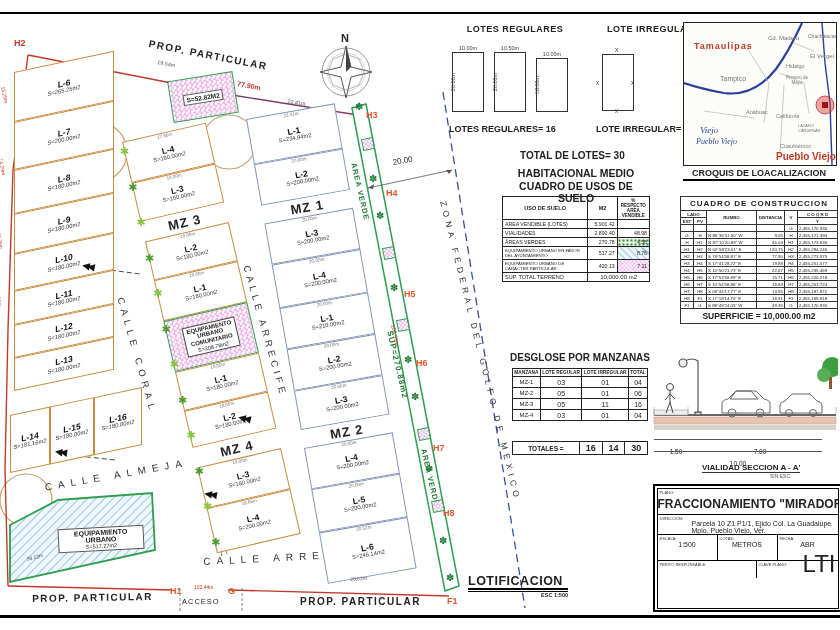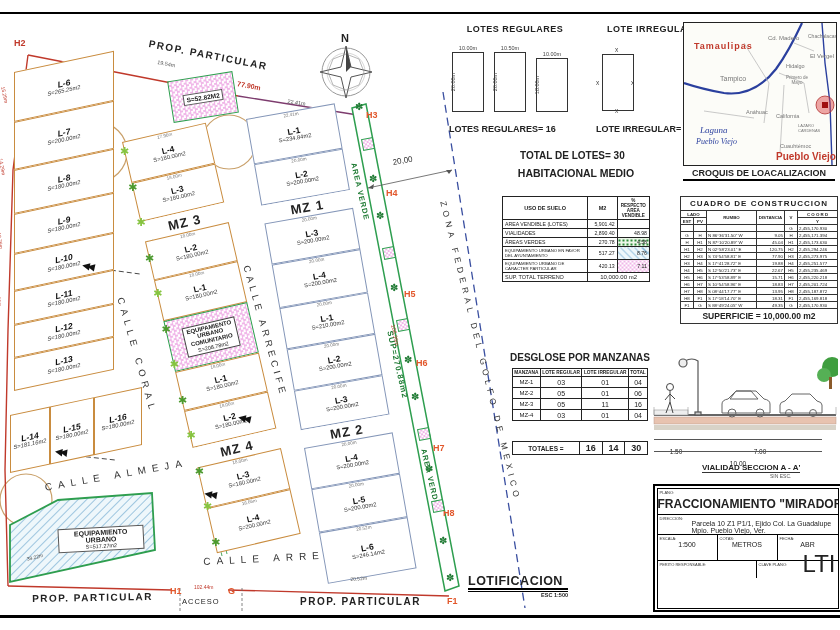--- a/index.html
+++ b/index.html
@@ -497,7 +497,7 @@
     <span class="croq-lab" style="left:92px;top:90px;font-size:5.5px;">California</span>
     <span class="croq-lab" style="left:114px;top:100px;font-size:4px;width:26px;white-space:normal;">LAZARO CARDENAS</span>
     <span class="croq-lab" style="left:96px;top:120px;font-size:5.5px;">Cuauhtémoc</span>
-    <span class="croq-lab" style="left:16px;top:102px;font-size:9px;color:#2a3f9e;font-style:italic;font-family:'Liberation Serif',serif;">Laguna</span>
+    <span class="croq-lab" style="left:16px;top:102px;font-size:9px;color:#2a3f9e;font-style:italic;font-family:'Liberation Serif',serif;">Viejo</span>
     <span class="croq-lab" style="left:12px;top:114px;font-size:8px;color:#2a3f9e;font-style:italic;font-family:'Liberation Serif',serif;">Pueblo Viejo</span>
     <span class="croq-lab" style="left:92px;top:128px;font-size:10px;color:#c0392b;font-weight:bold;">Pueblo Viejo</span>
   </div>

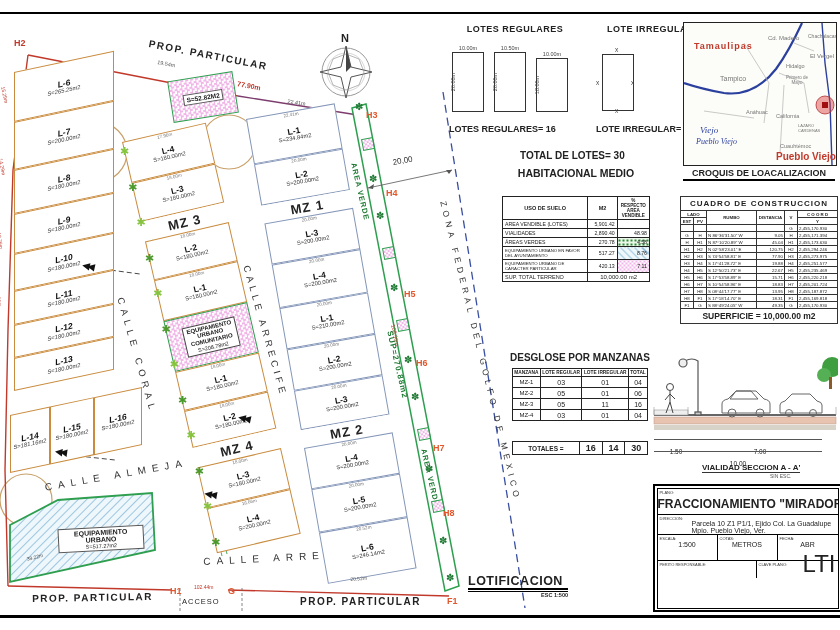--- a/index.html
+++ b/index.html
@@ -387,6 +387,7 @@
   <div class="leg-count" style="left:520px;top:150px;font-size:10px;">TOTAL DE LOTES= 30</div>
 
   <div class="blk-title" style="left:500px;top:167px;width:152px;font-size:10.5px;">HABITACIONAL MEDIO</div>
+  <div class="blk-title" style="left:500px;top:180px;width:152px;font-size:10.5px;">CUADRO DE USOS DE SUELO</div>
   <table class="usos">
     <thead>
       <tr>

